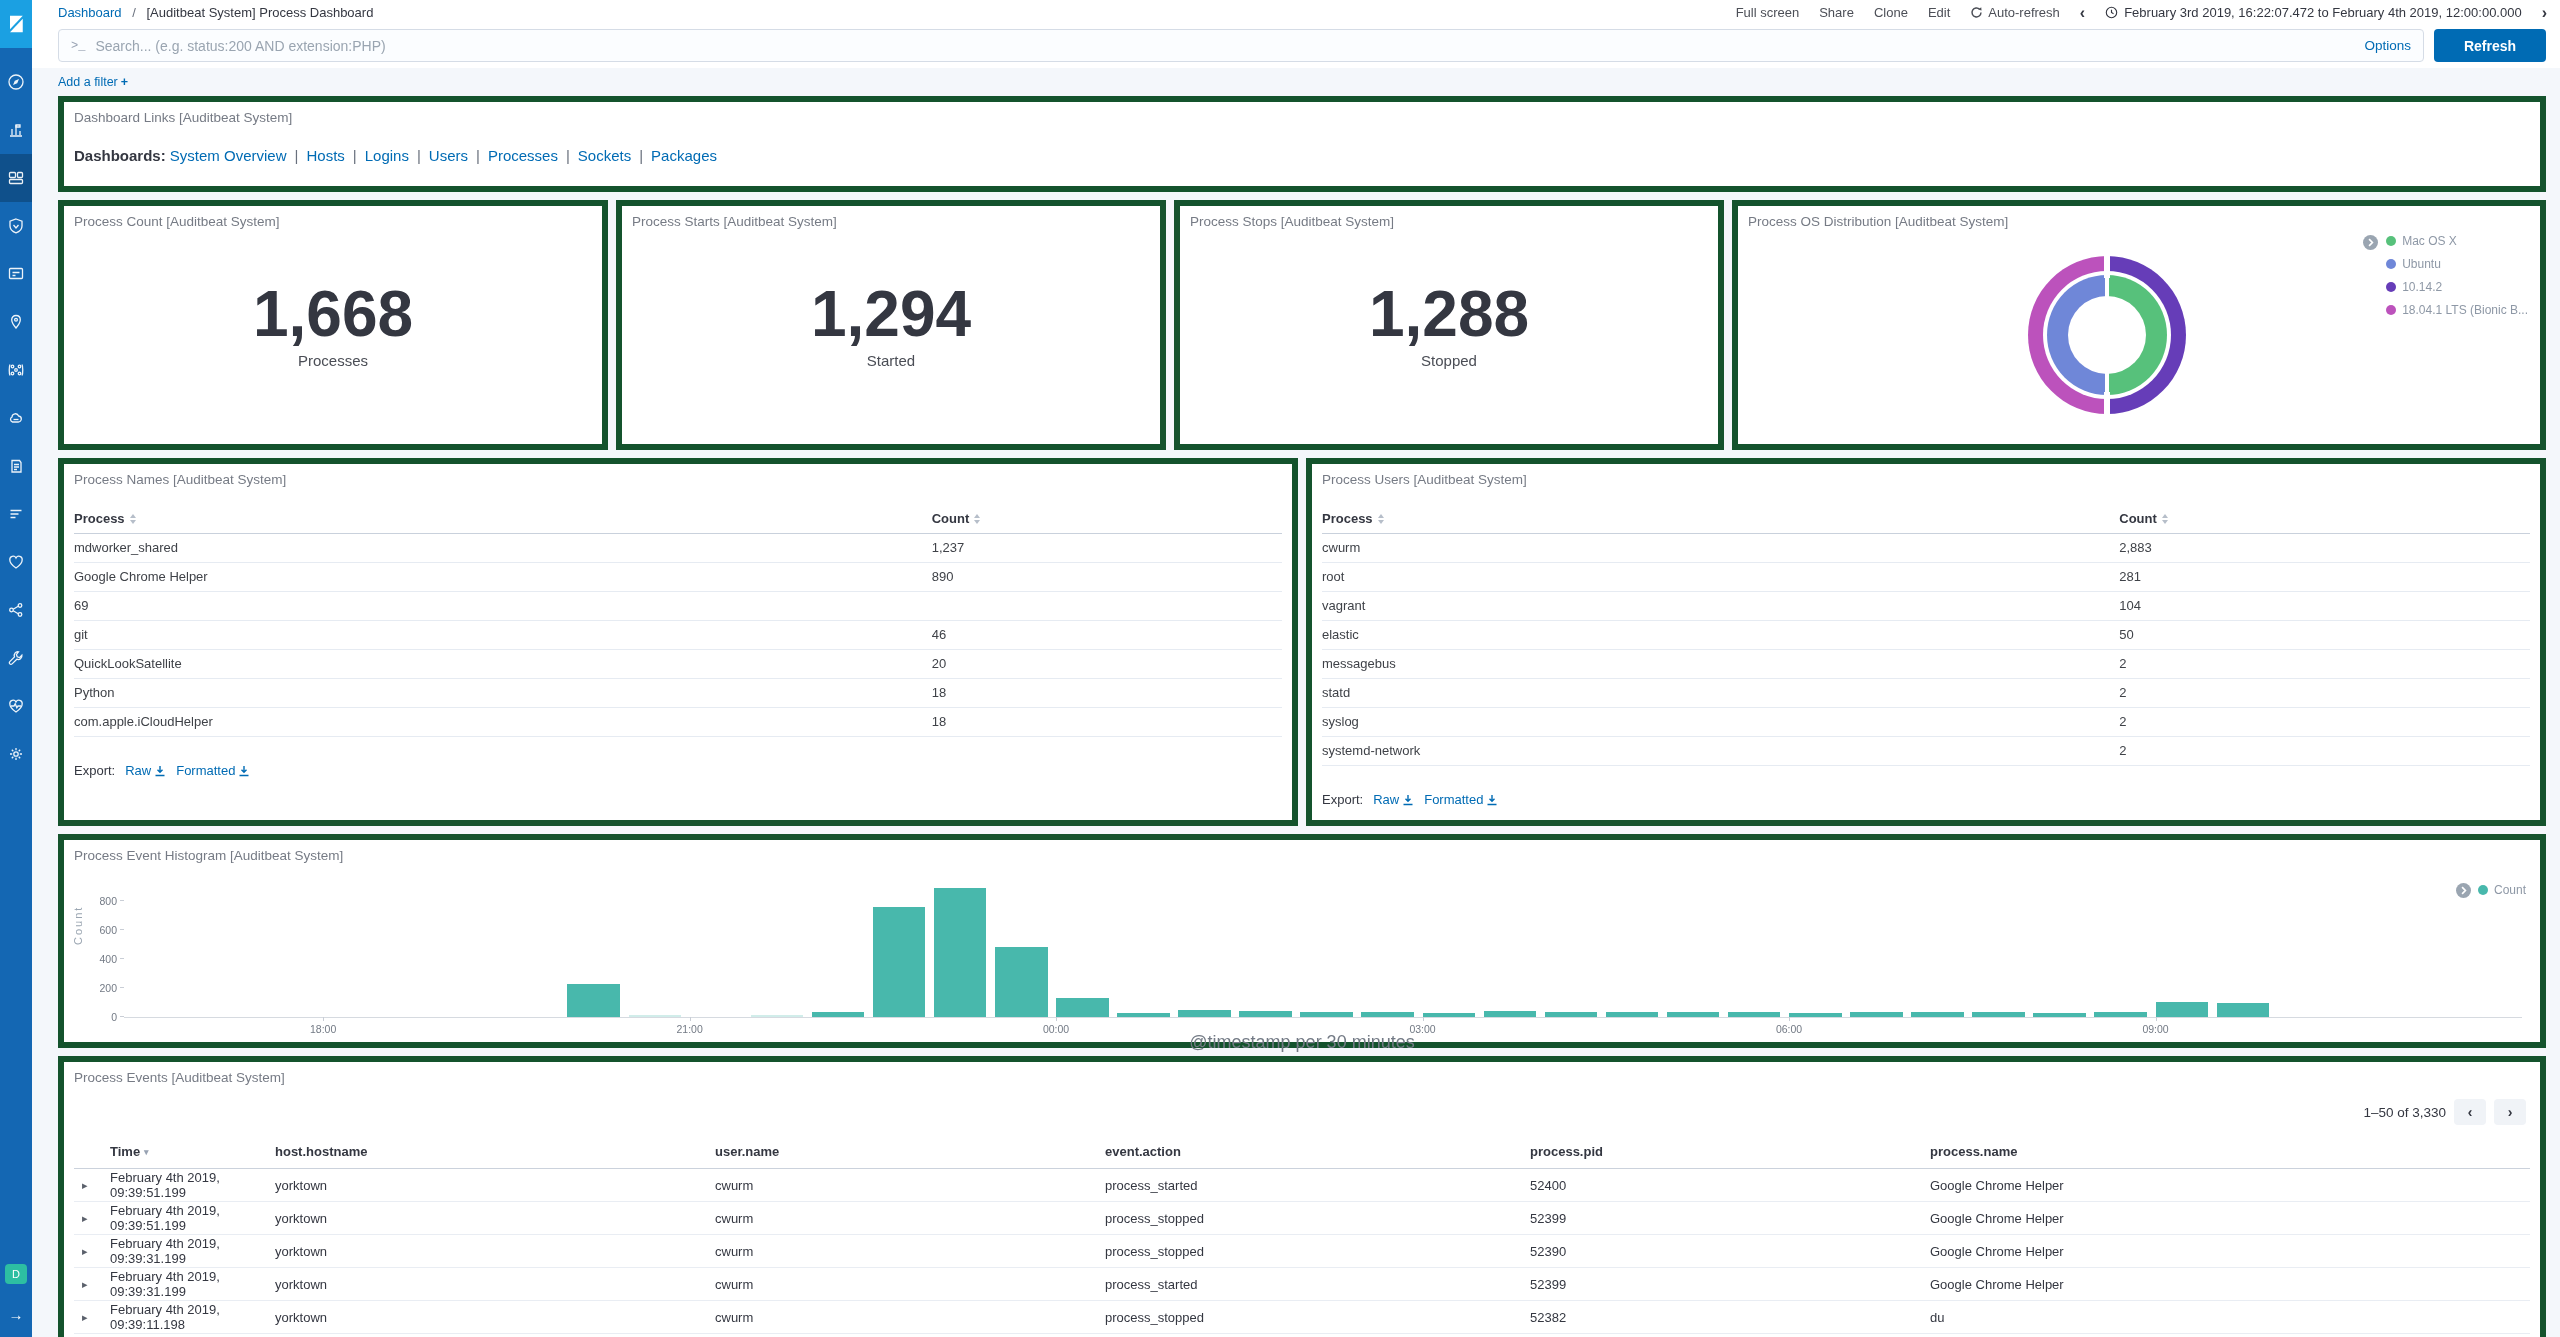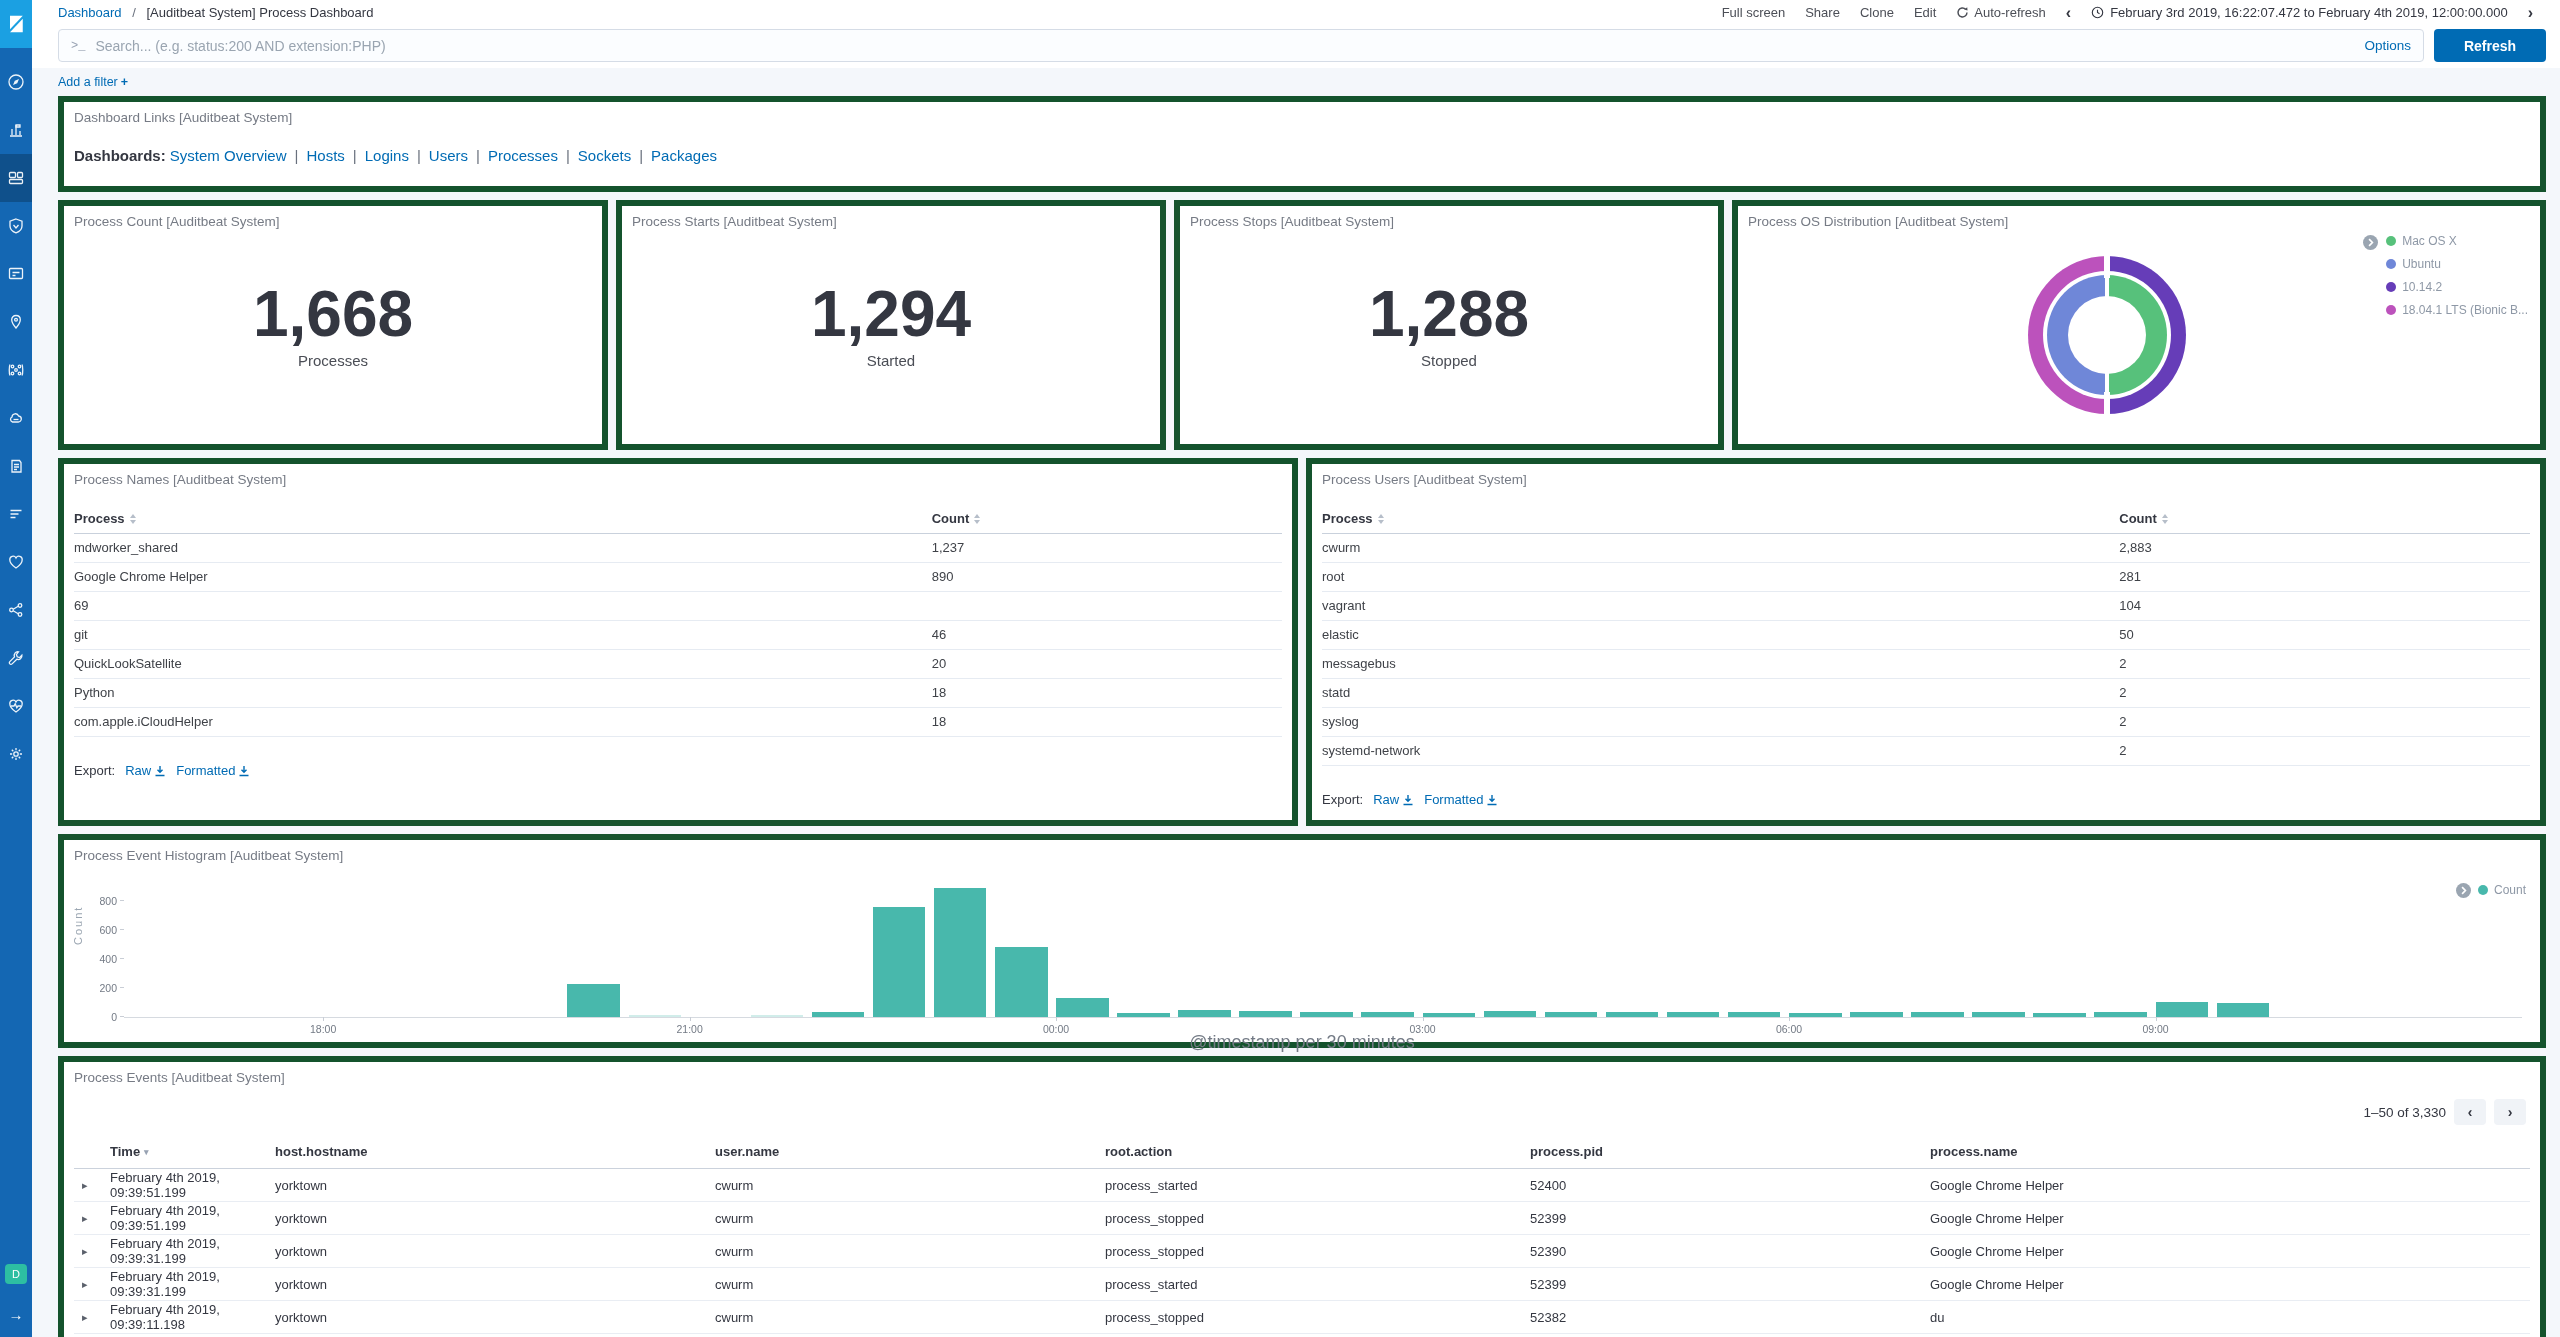--- a/index.html
+++ b/index.html
@@ -21,7 +21,7 @@
 
   
   .main { margin-left:32px; }
-  .top-bar { height:25px; display:flex; align-items:center; padding:0 27px 0 26px; font-size:13px; }
+  .top-bar { height:25px; display:flex; align-items:center; padding:0 13px 0 26px; font-size:13px; }
   .breadcrumb a { color:#006bb4; text-decoration:none; cursor:pointer; }
   .crumb-sep { color:#69707d; margin:0 7px; }
   .top-actions { margin-left:auto; display:flex; align-items:center; gap:20px; color:#4c4f57; }

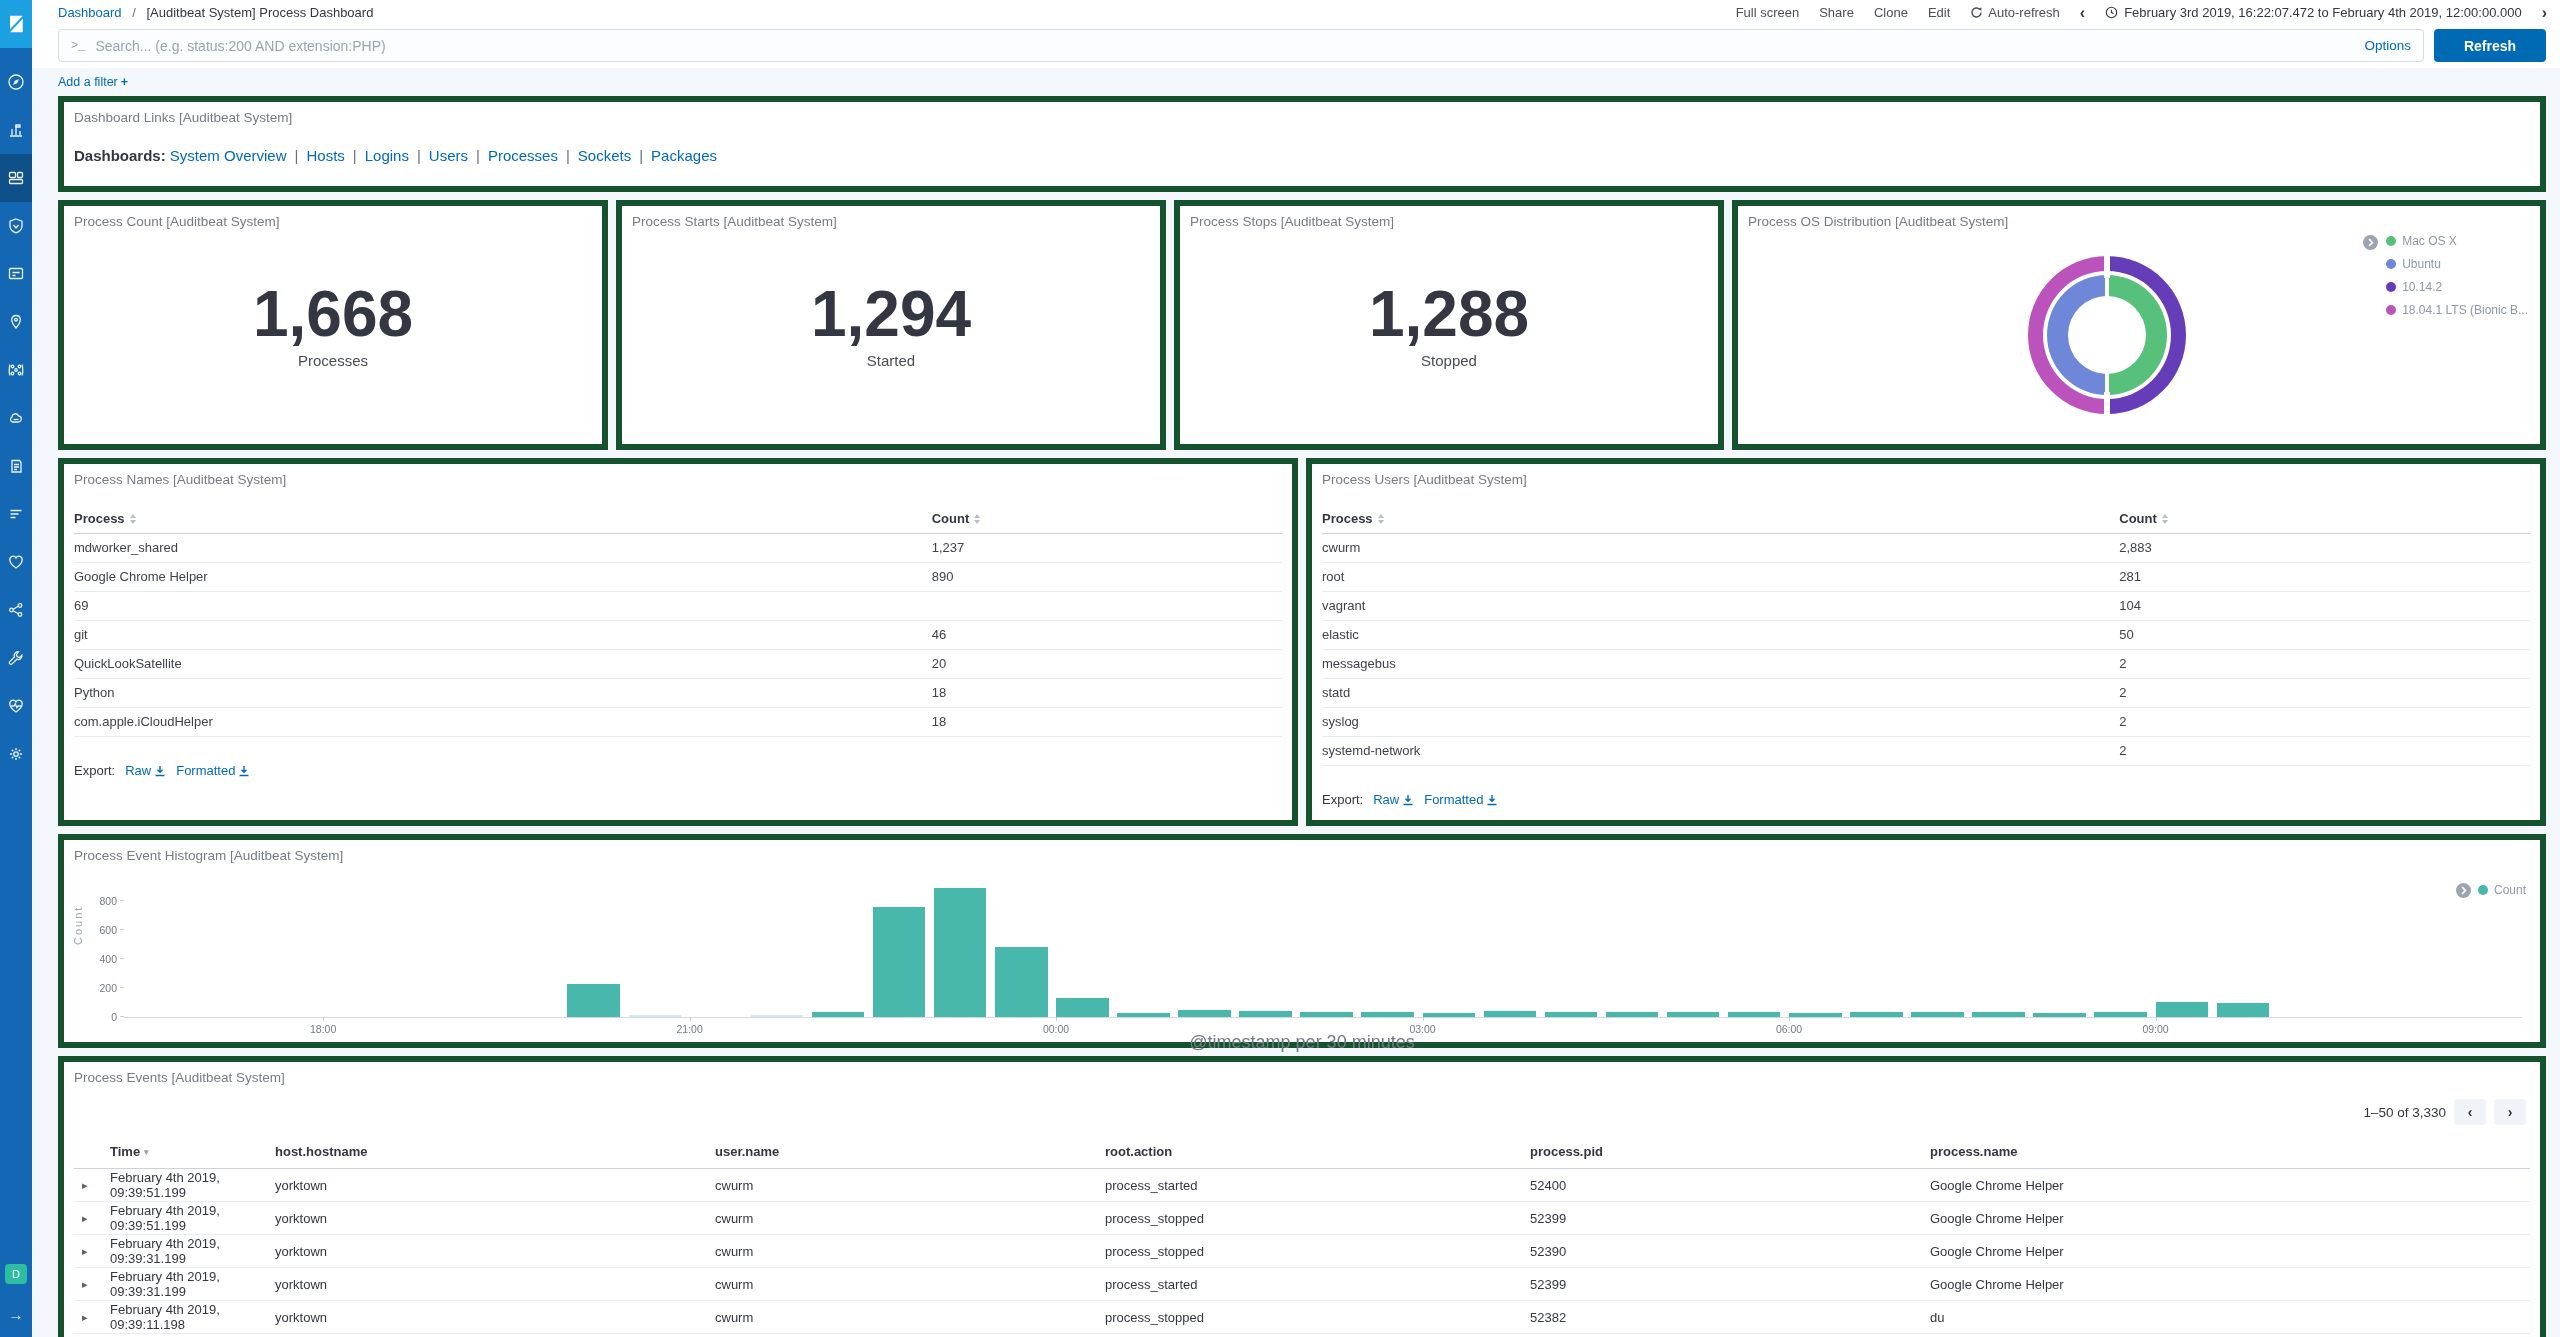--- a/index.html
+++ b/index.html
@@ -546,7 +546,7 @@
               <span>user.name</span>
             </div>
             <div class="th">
-              <span>root.action</span>
+              <span>event.action</span>
             </div>
             <div class="th">
               <span>process.pid</span>

